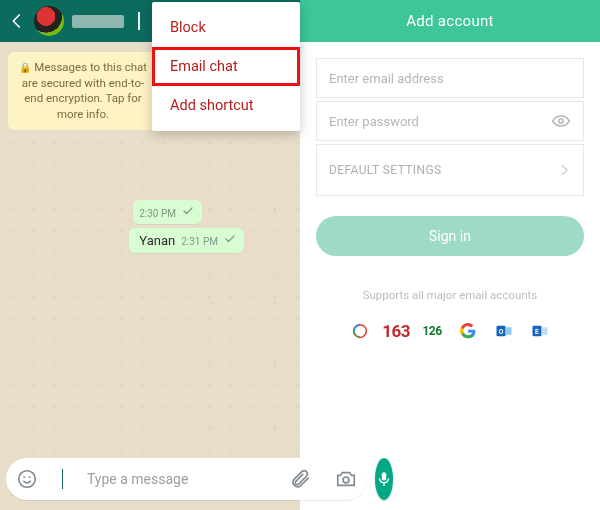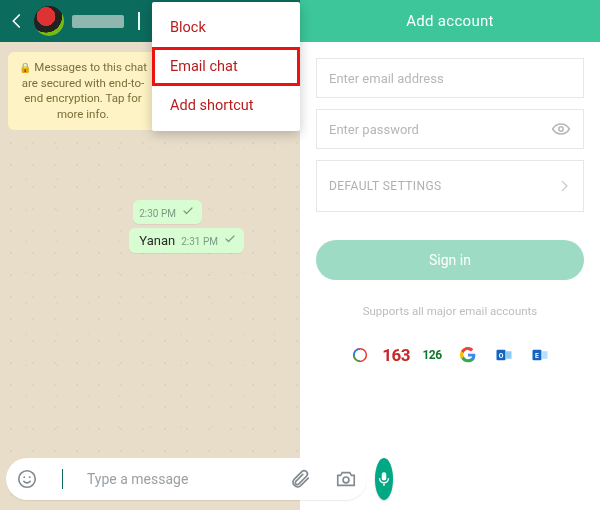--- a/index.html
+++ b/index.html
@@ -125,7 +125,7 @@
     display: flex; align-items: center; justify-content: center;
     color: #fff; font-size: 15px; letter-spacing: .3px;
   }
-  .mail-form { padding: 16px 16px 0; display:flex; flex-direction:column; gap:12px; }
+  .mail-form { padding: 16px 16px 0; display:flex; flex-direction:column; gap:4px; }
   .mail-field {
     border: 1px solid #e7e7e7;
     height: 40px;

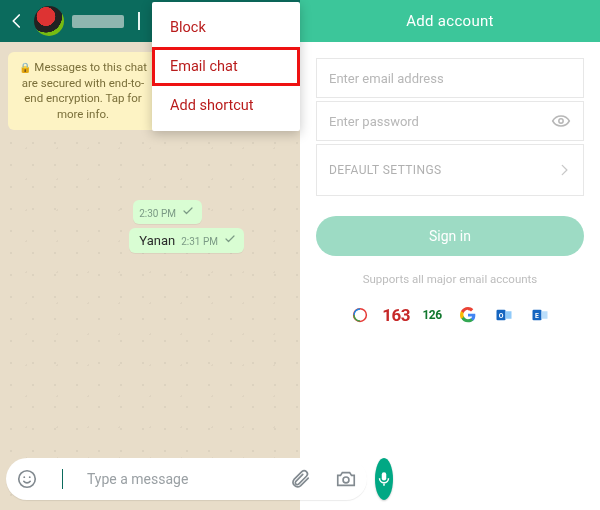--- a/index.html
+++ b/index.html
@@ -160,7 +160,7 @@
     cursor: pointer;
   }
   .supports {
-    margin-top: 12px;
+    margin-top: 28px;
     text-align: center;
     font-size: 11.5px;
     color: #bdbdbd;

